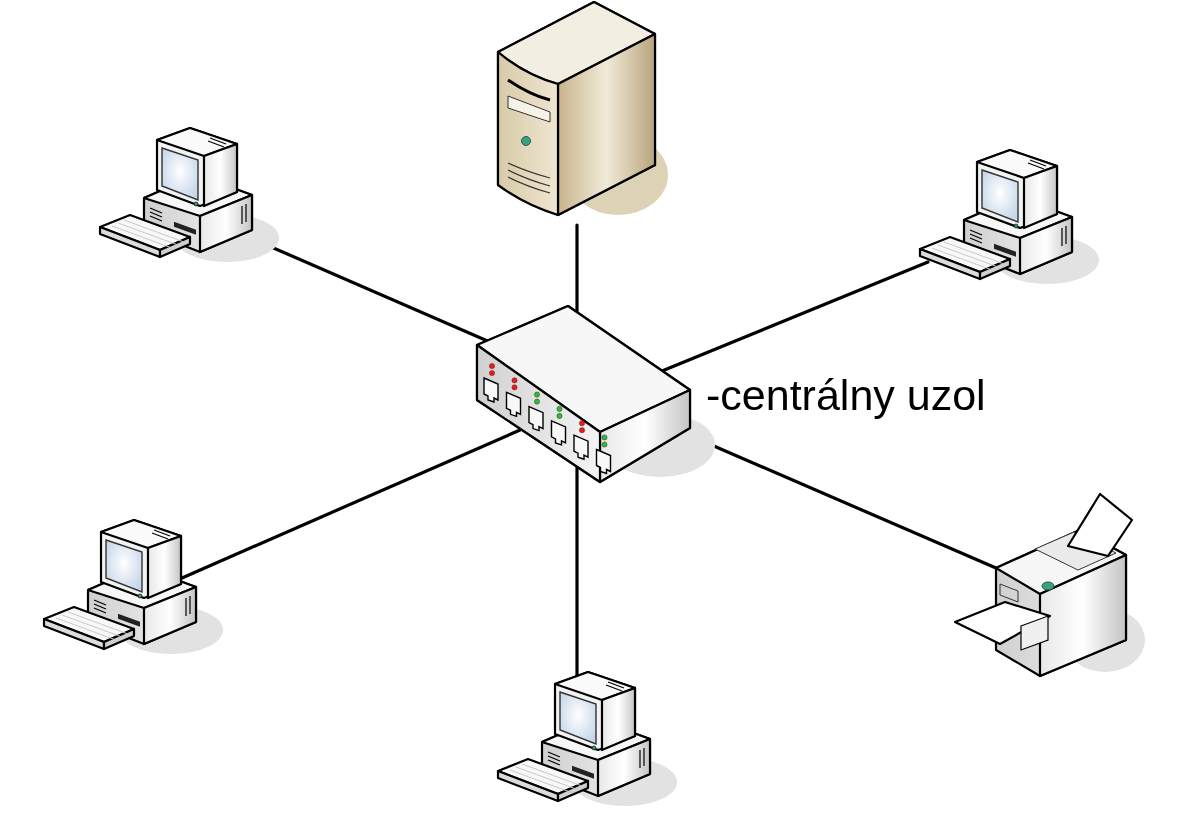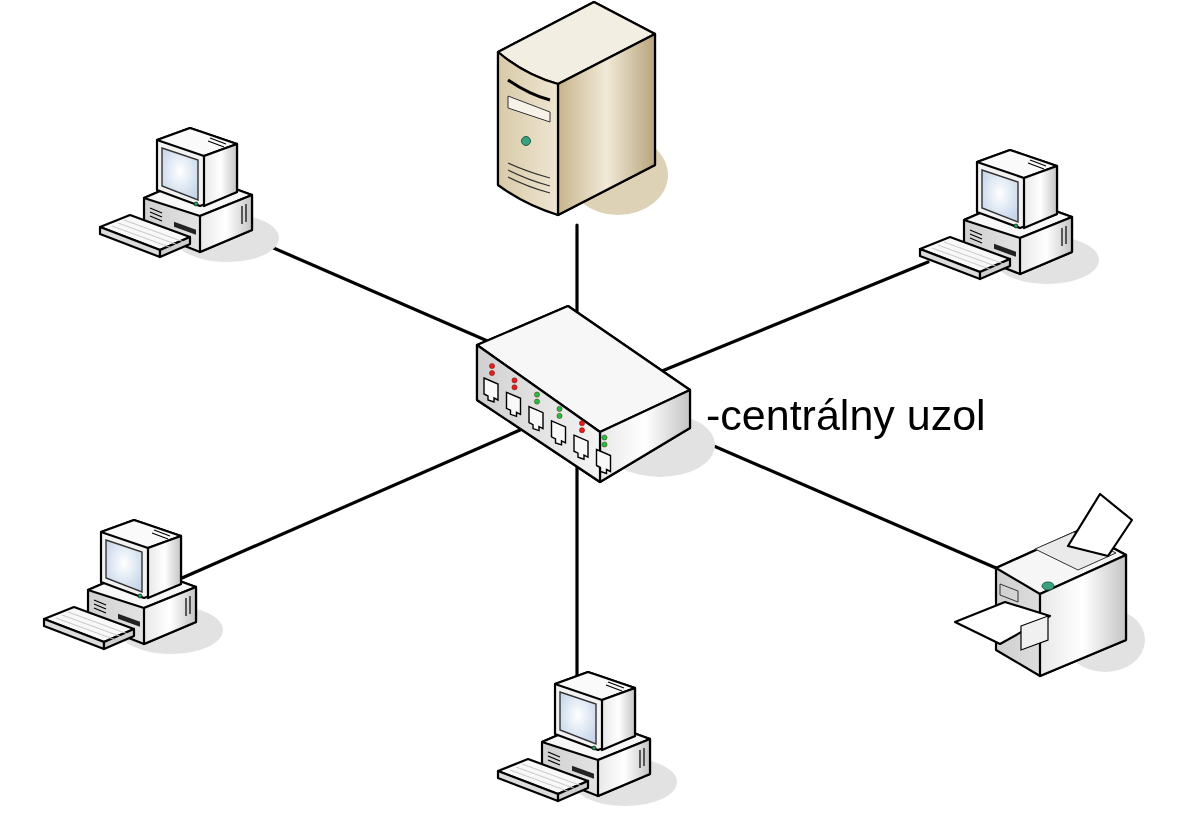--- a/index.html
+++ b/index.html
@@ -6,7 +6,7 @@
     body { width: 1182px; height: 828px; position: relative; overflow: hidden; }
     #diagram { position: absolute; left: 0; top: 0; width: 1182px; height: 828px; }
     .hub-label {
-      position: absolute; left: 706px; top: 392px;
+      position: absolute; left: 706px; top: 372px;
       font-family: "Liberation Sans", sans-serif; font-size: 43px; color: #000000;
       white-space: nowrap; line-height: 1.1;
     }

